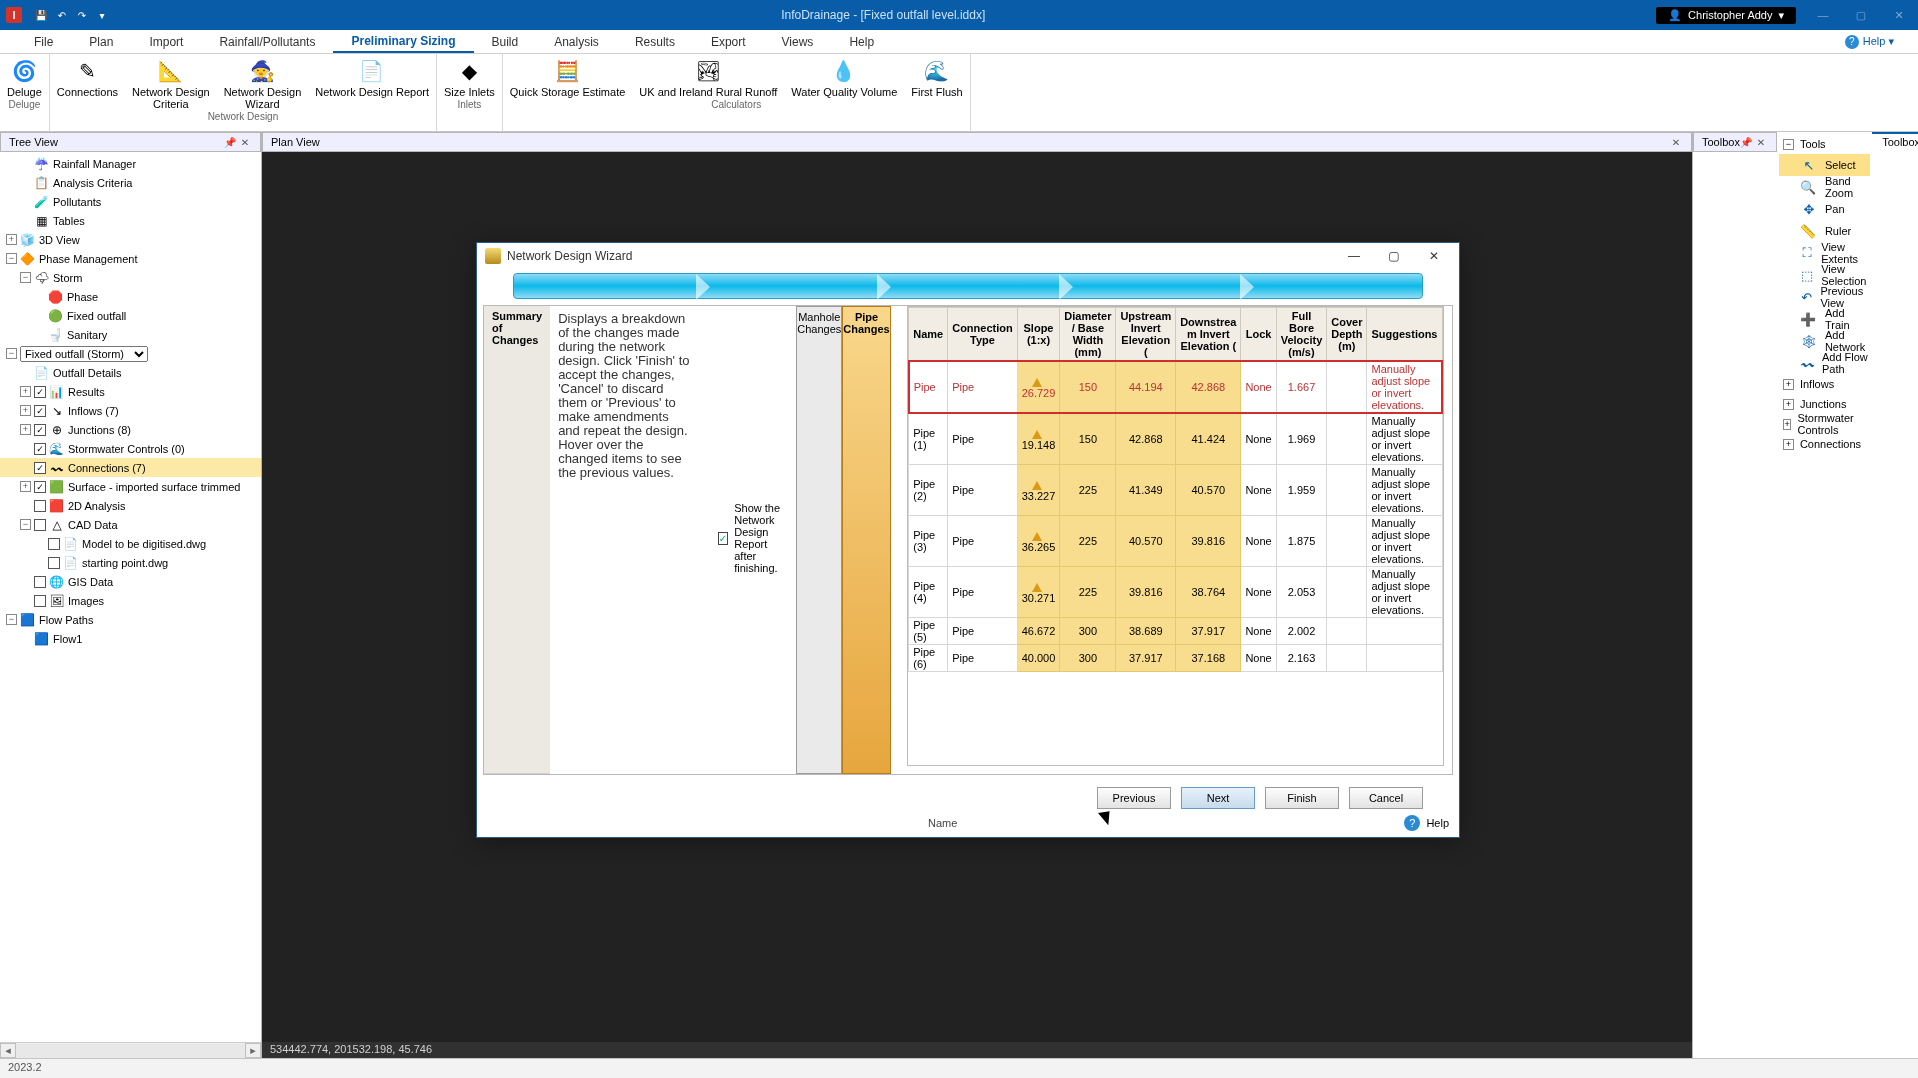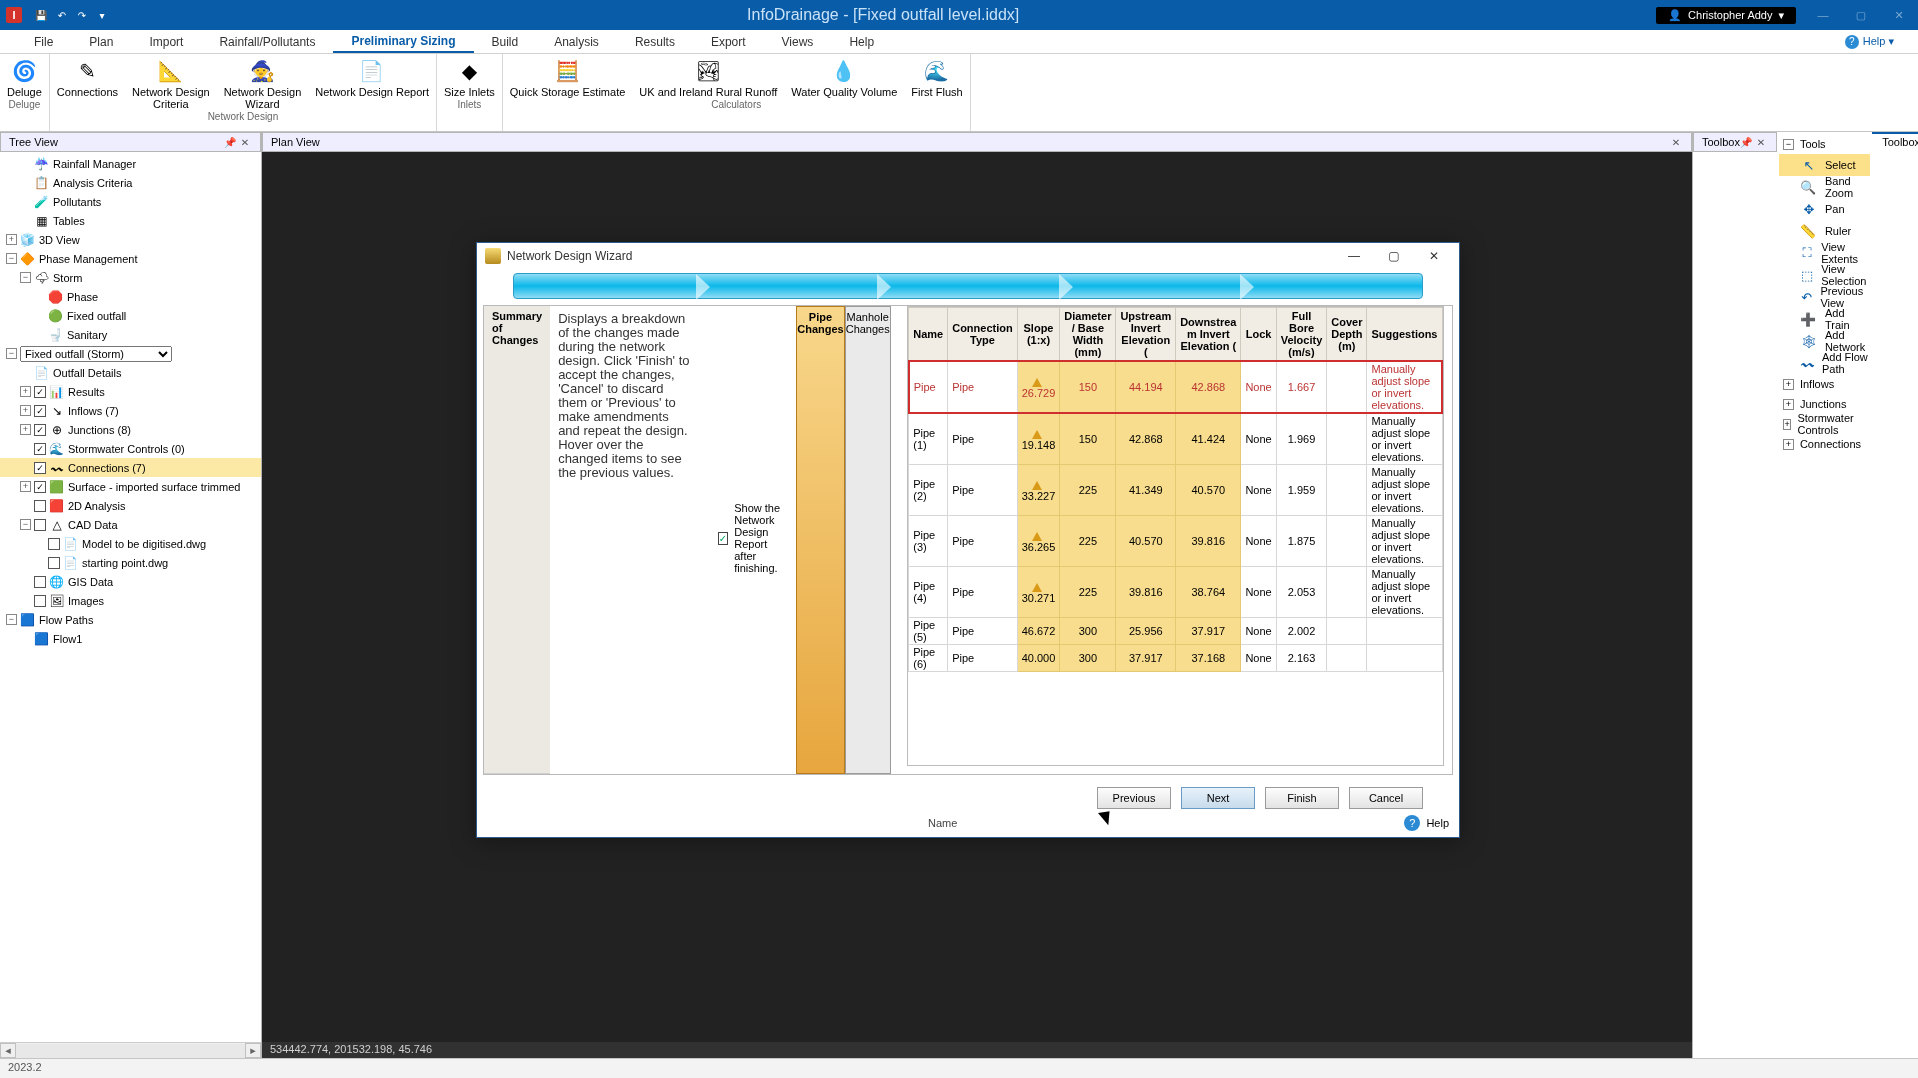--- a/index.html
+++ b/index.html
@@ -11,7 +11,7 @@
 .titlebar .tb-icon { width: 16px; height: 16px; background: #d3332a; border-radius: 2px; display: flex; align-items: center; justify-content: center; color: #fff; font-weight: bold; }
 .titlebar .qat { display: flex; gap: 4px; margin-left: 6px; }
 .titlebar .qat span { width: 16px; height: 16px; display: inline-flex; align-items: center; justify-content: center; font-size: 10px; }
-.titlebar .title { flex: 1; text-align: center; font-size: 16px; color: #c9e2f7; }
+.titlebar .title { flex: 1; text-align: center; font-size: 12px; color: #c9e2f7; }
 .titlebar .user { background: #000; padding: 2px 12px; border-radius: 2px; display: flex; align-items: center; gap: 6px; font-size: 12px;}
 .titlebar .winbtns { display: flex; gap: 12px; margin-left: 14px; color: #7aa9d3;}
 .titlebar .winbtns span { width: 26px; text-align: center; }

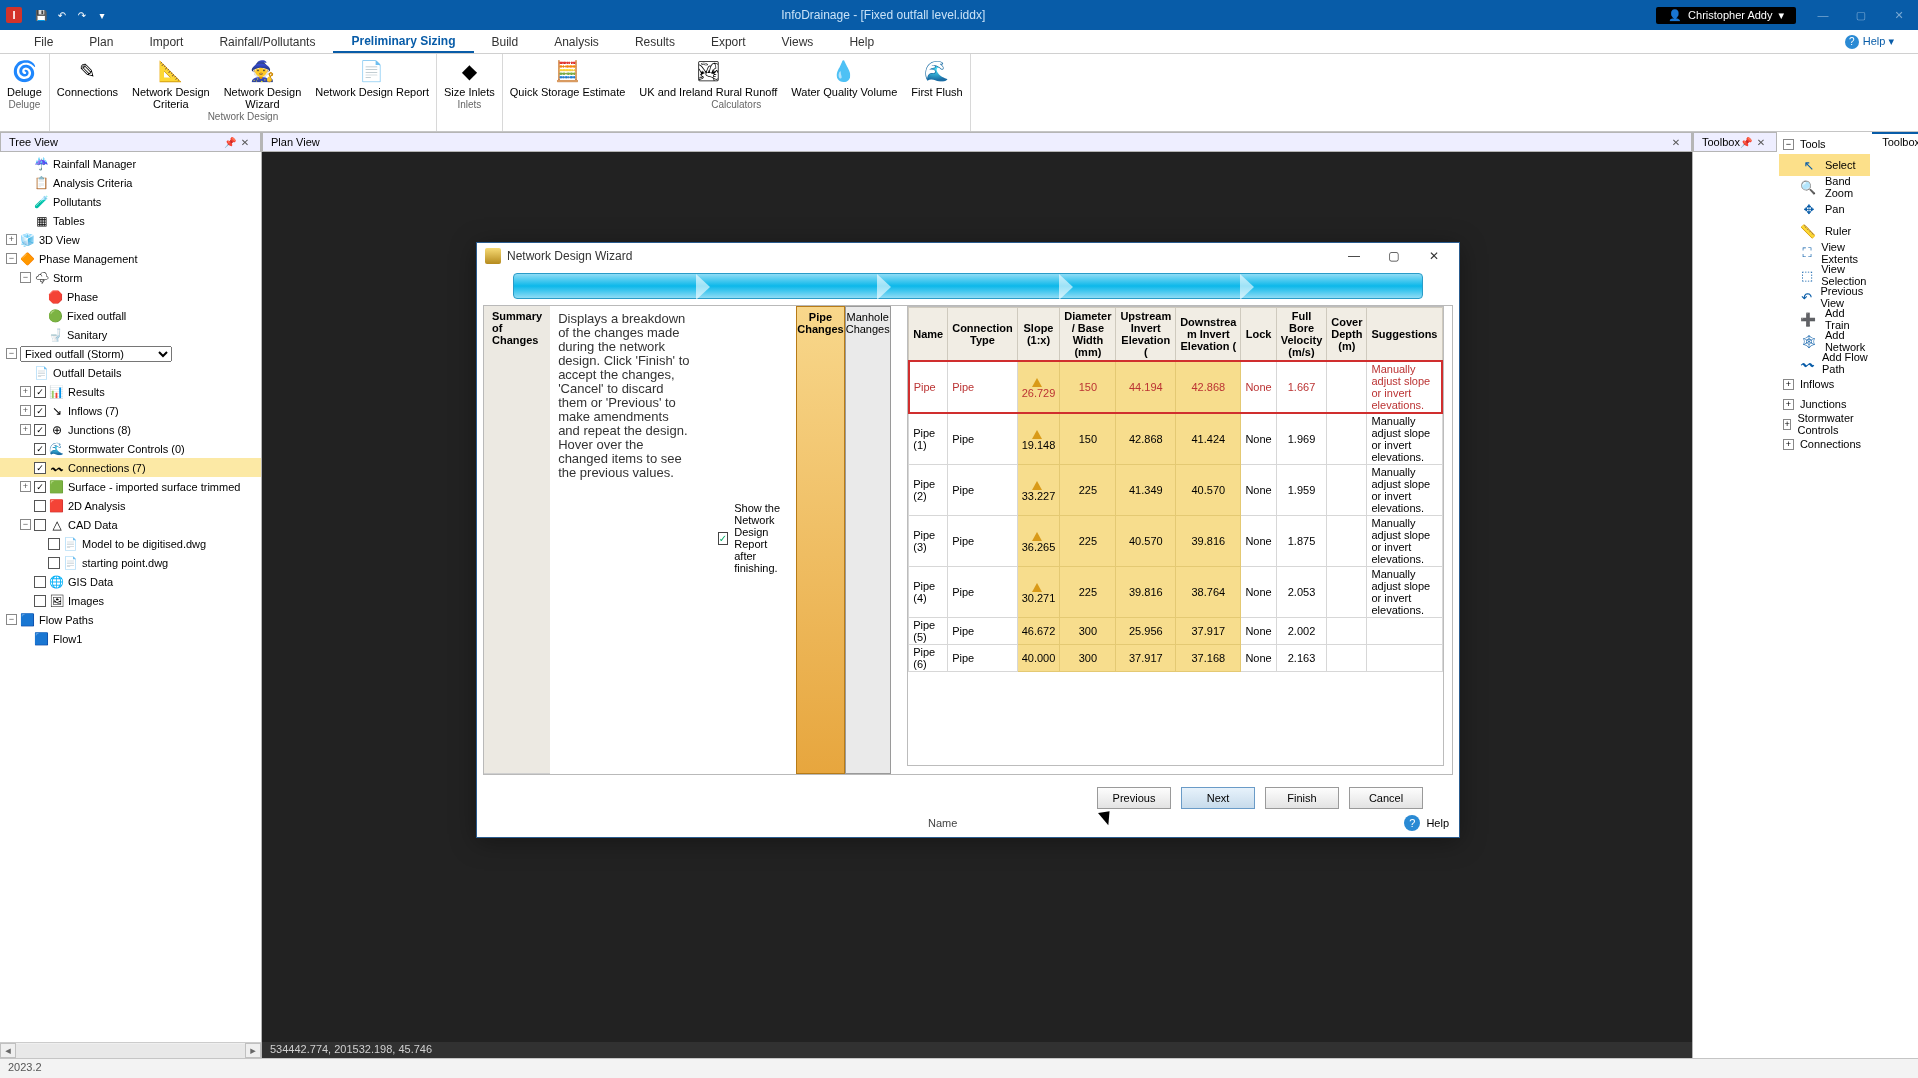--- a/index.html
+++ b/index.html
@@ -502,8 +502,8 @@
       <span>Show the Network Design Report after finishing.</span>
     </div>
     <div class="dlg-tabs" id="dlg-tabs">
+        <div class="dlg-tab">Manhole Changes</div>
         <div class="dlg-tab active">Pipe Changes</div>
-        <div class="dlg-tab">Manhole Changes</div>
       </div>
     <div class="dlg-table-wrap">
       <table class="dlg-table" id="dlg-table">

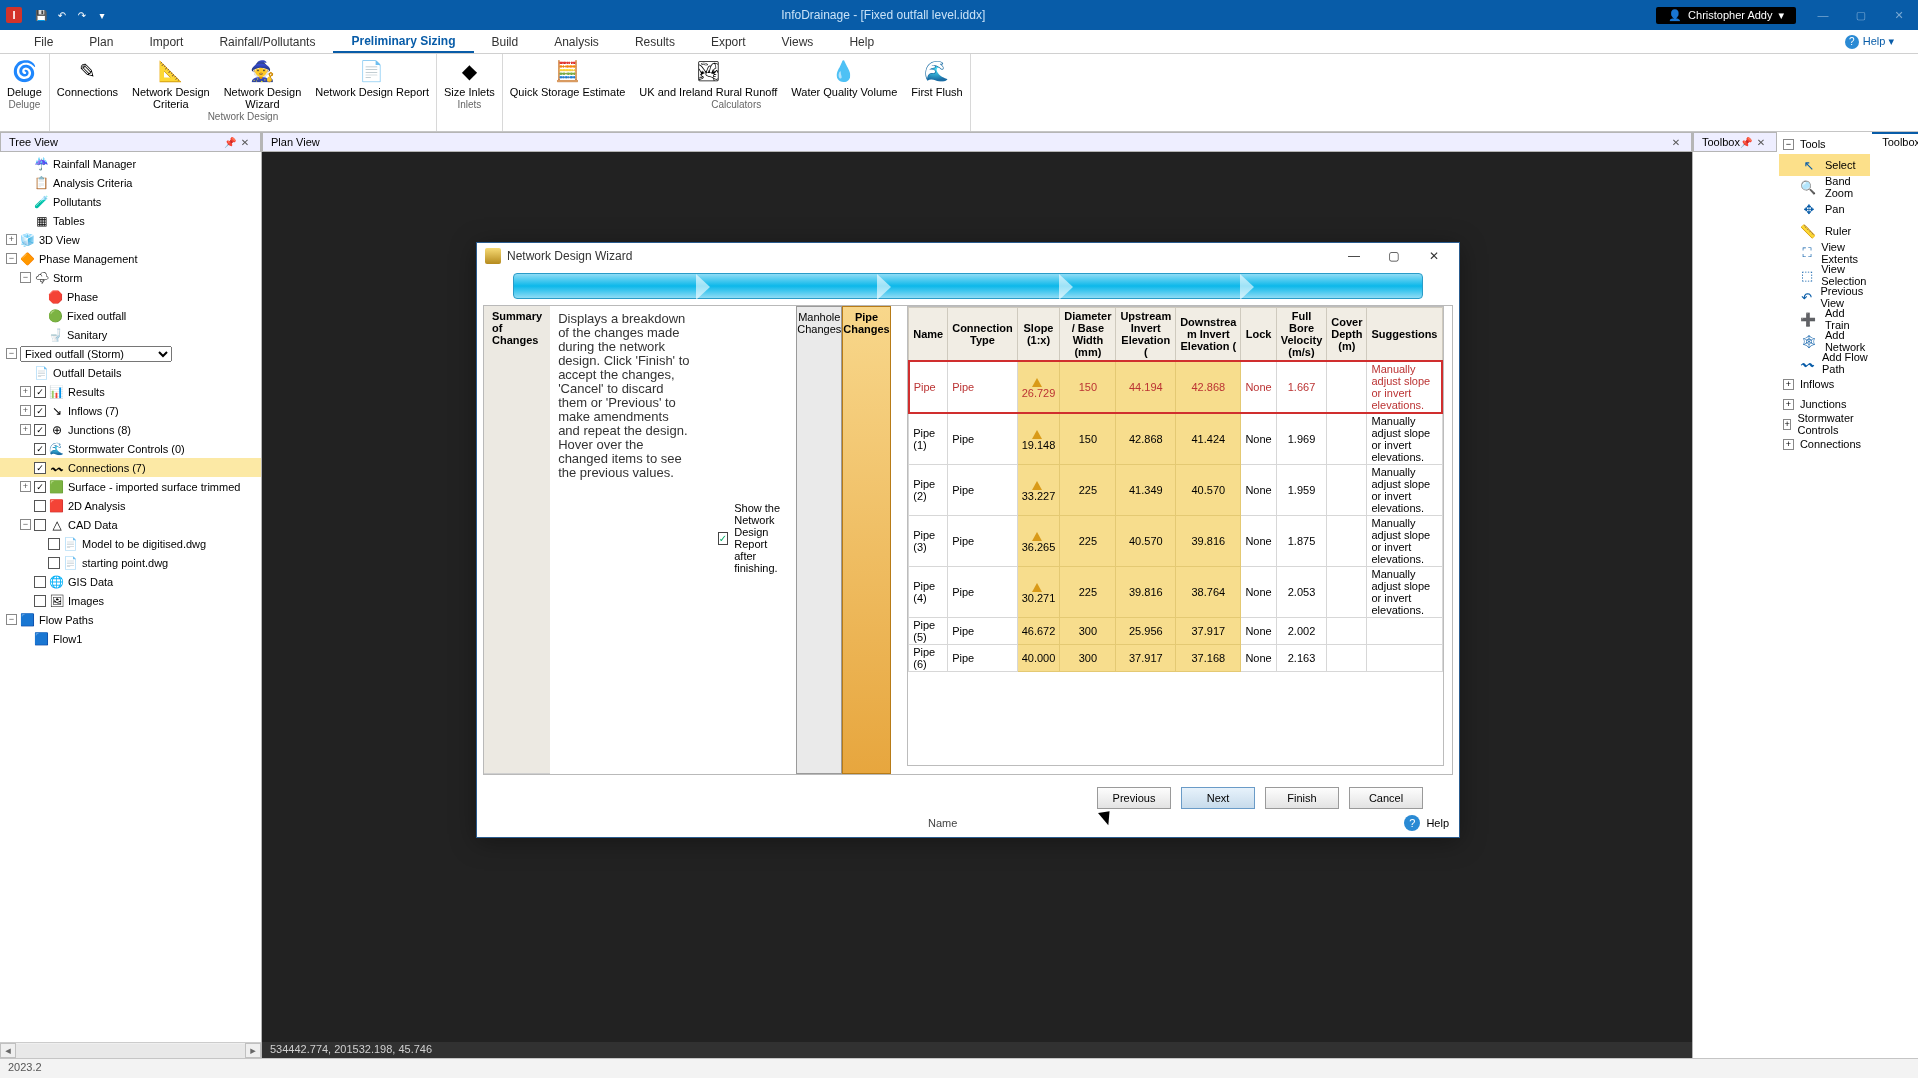--- a/index.html
+++ b/index.html
@@ -286,7 +286,7 @@
         </div>
         <div class="node" style="padding-left: 6px;">
           <span class="exp">−</span>
-          <select style="width:152px"><option>Fixed outfall (Storm)</option></select>
+          <select style="width:128px"><option>Fixed outfall (Storm)</option></select>
         </div>
         <div class="node" style="padding-left: 20px;">
           <span class="noexp"></span>

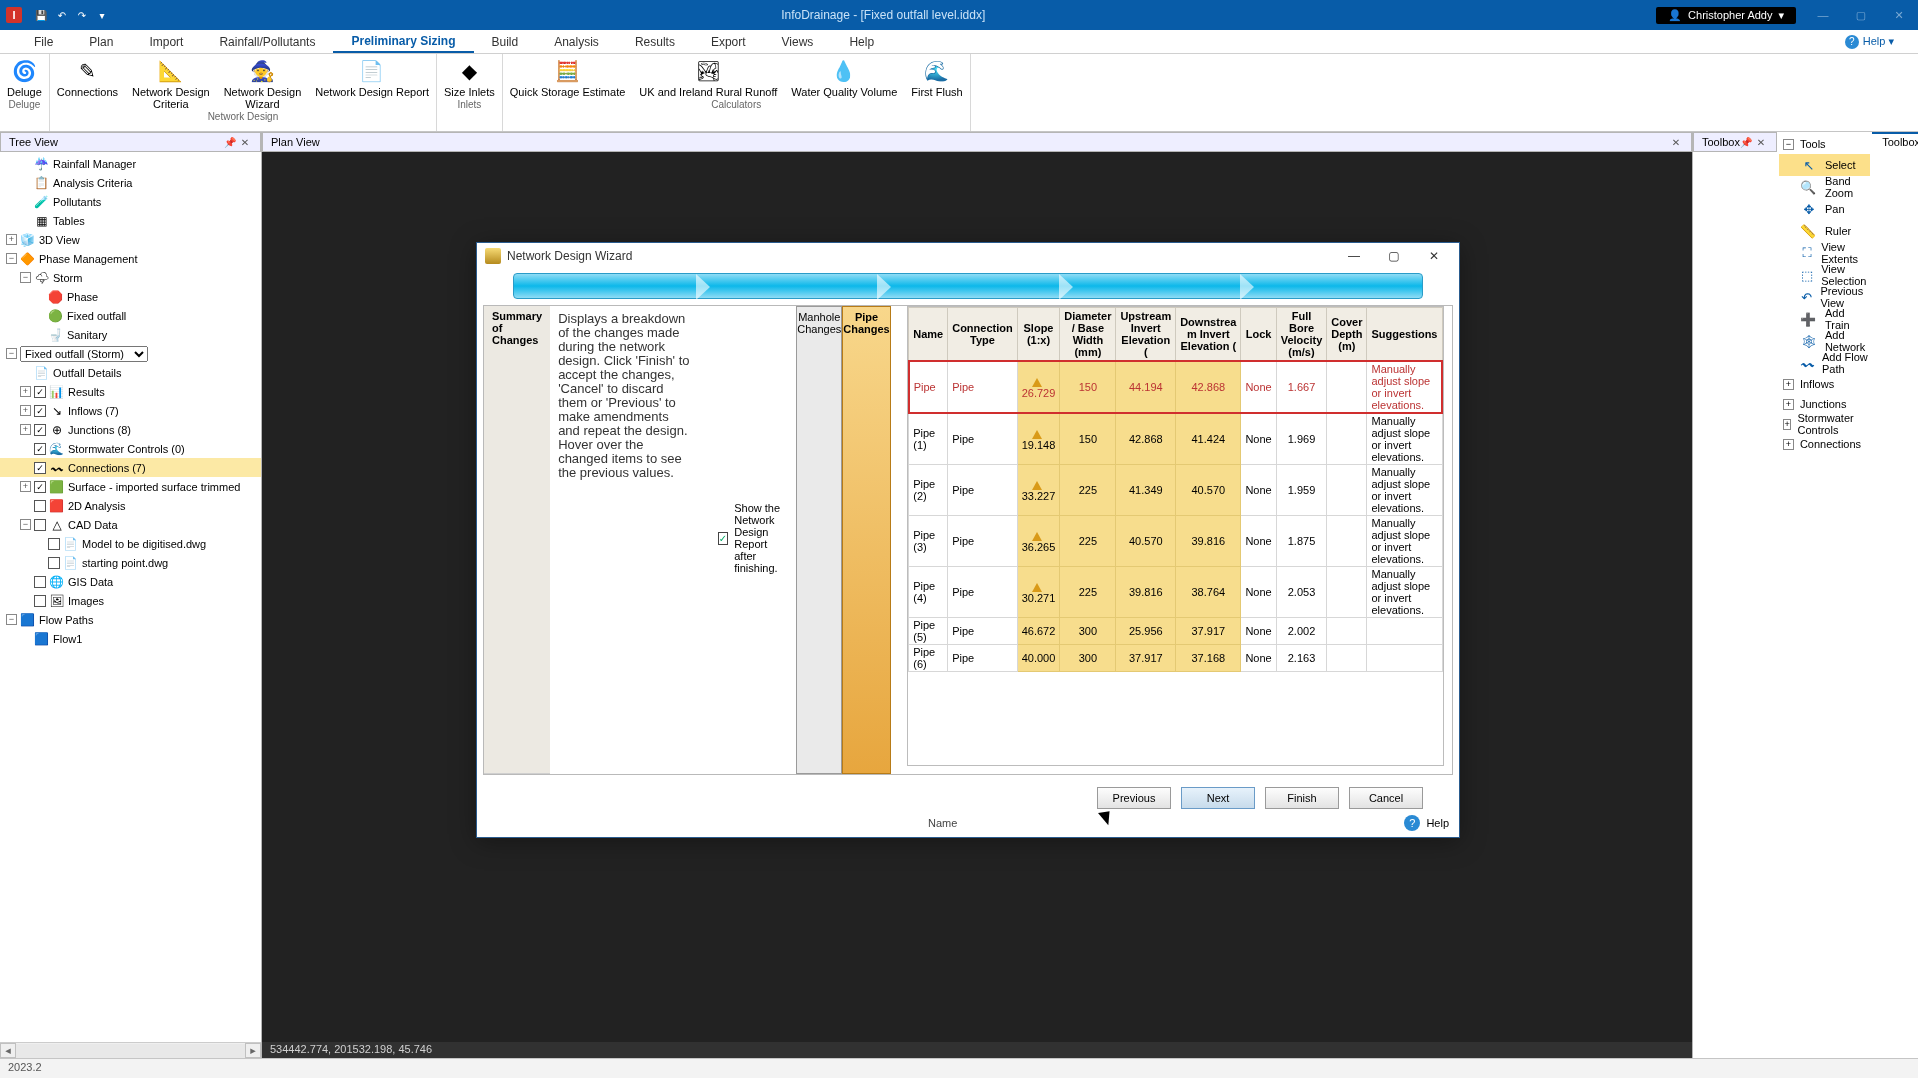--- a/index.html
+++ b/index.html
@@ -587,7 +587,7 @@
               <td>Pipe</td>
               <td class="num hl">46.672</td>
               <td class="num hl">300</td>
-              <td class="num hl">25.956</td>
+              <td class="num hl">38.689</td>
               <td class="num hl">37.917</td>
               <td>None</td>
               <td class="num">2.002</td>

